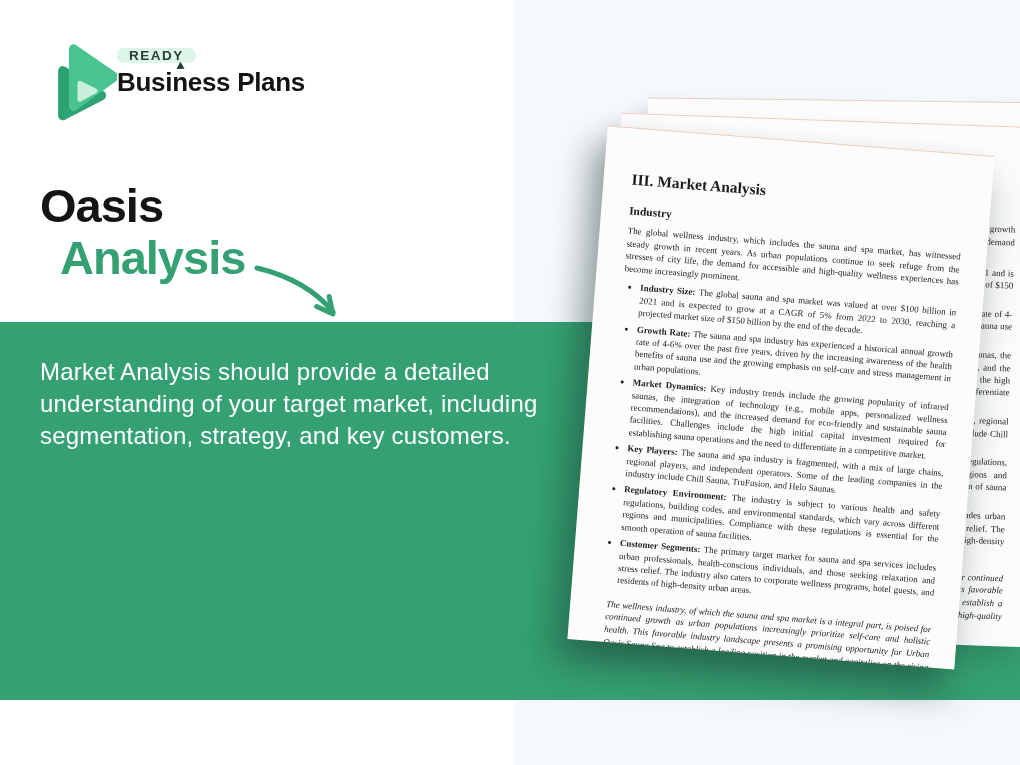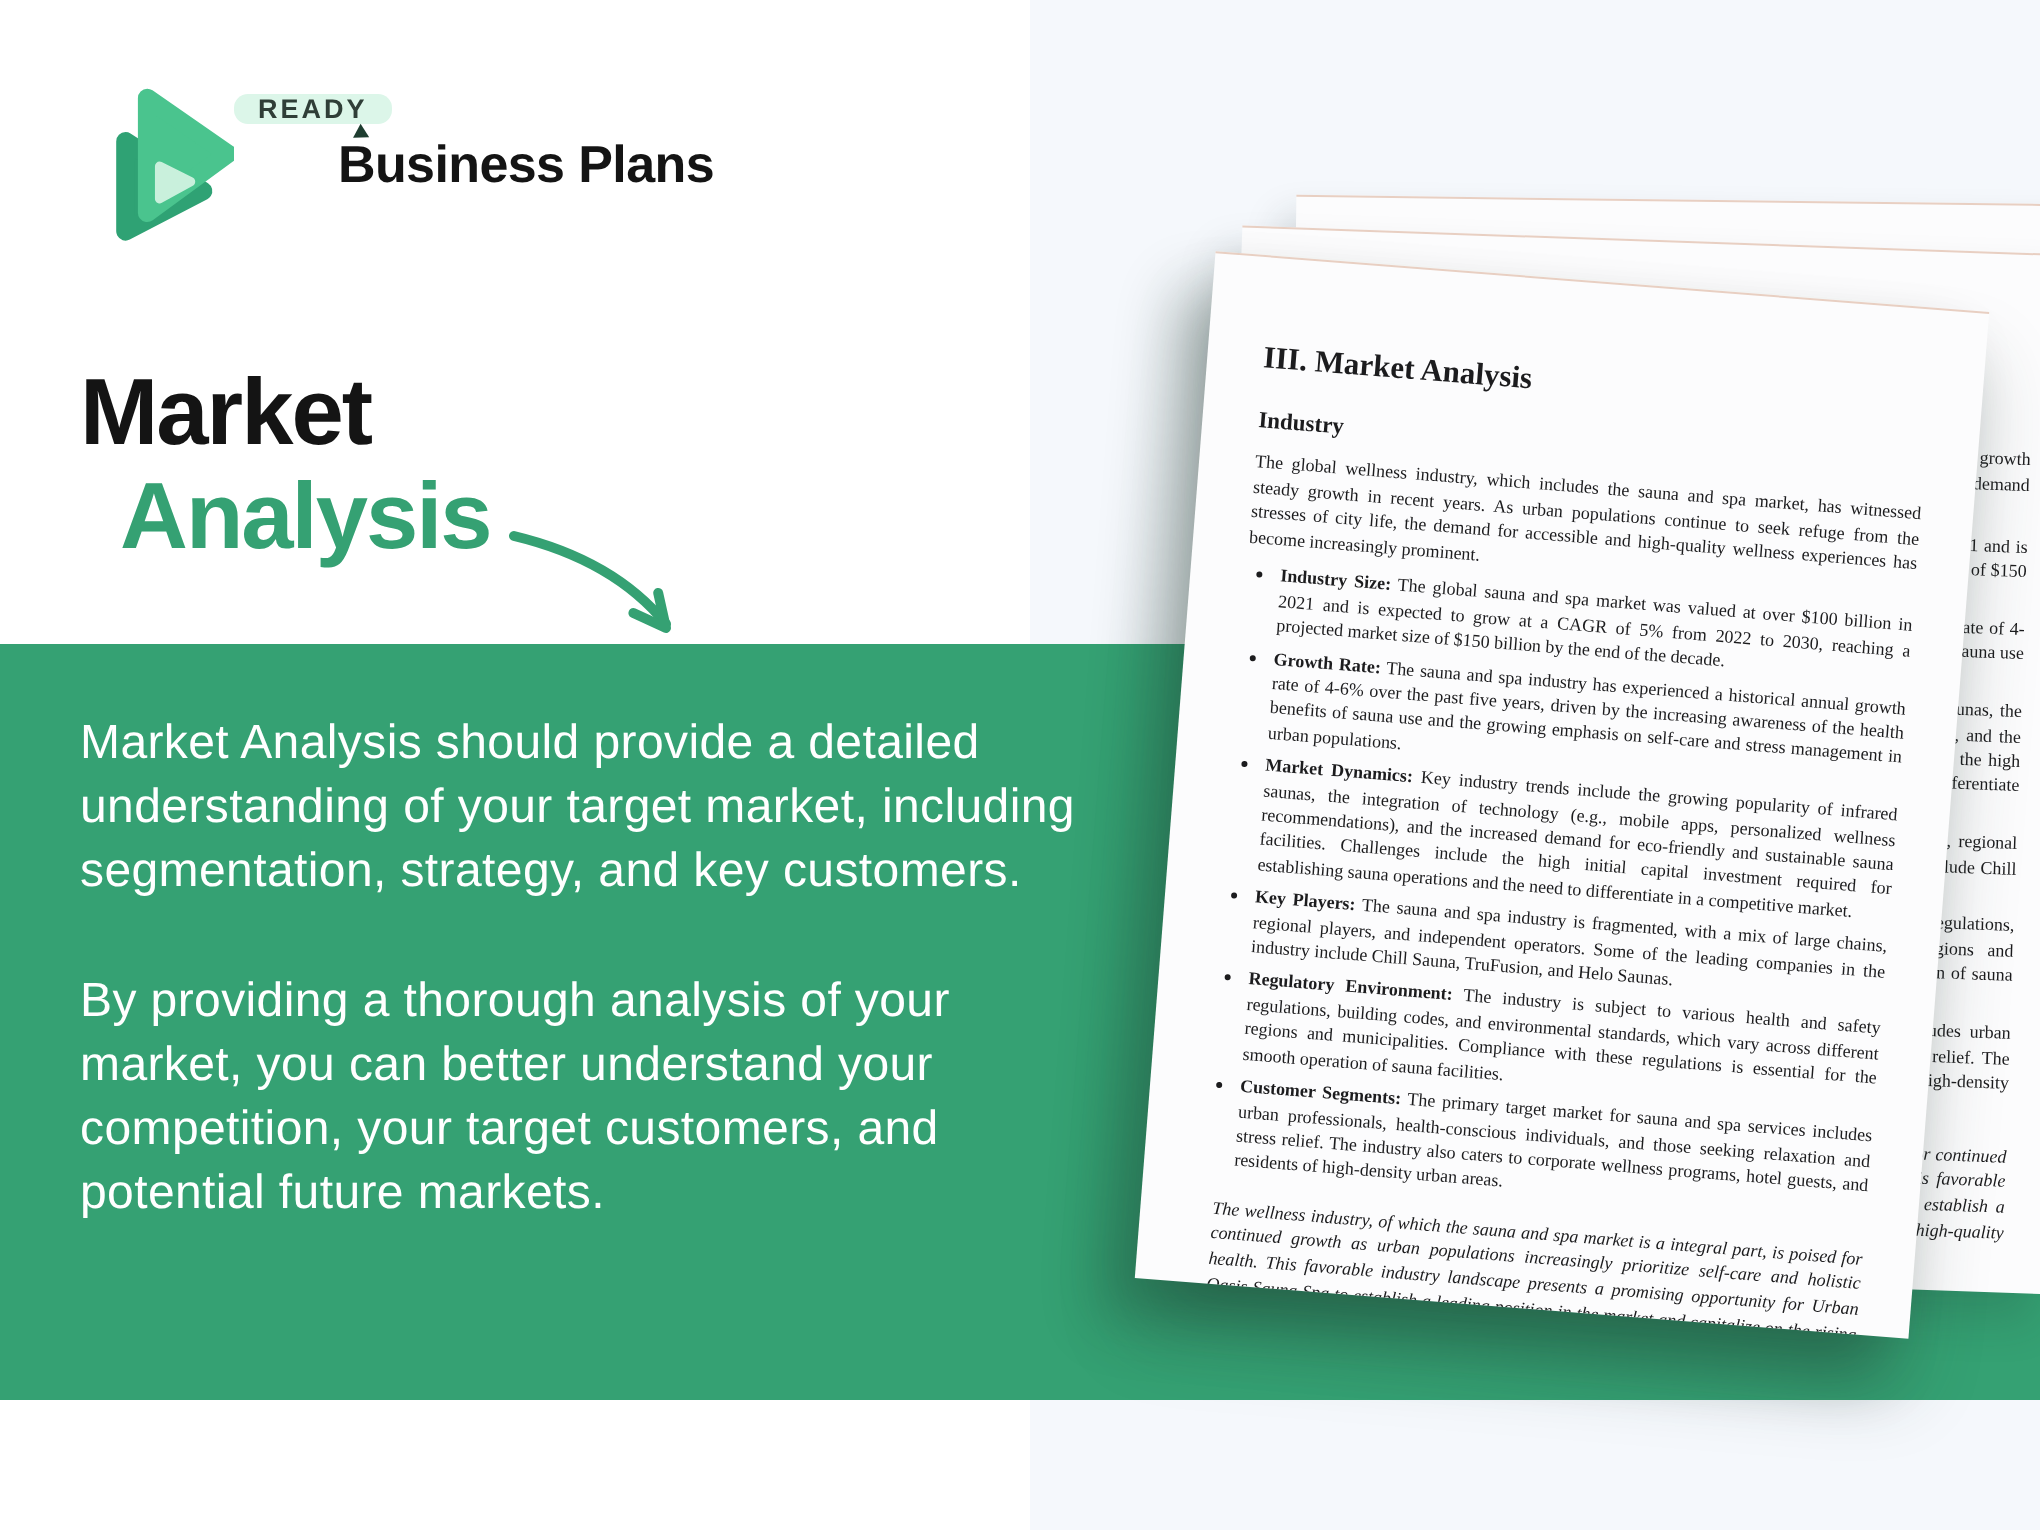--- a/index.html
+++ b/index.html
@@ -26,7 +26,7 @@
   .badge { display:inline-block; background:#dcf6e9; color:#2f3e37; font-size:13.5px;
            font-weight:700; letter-spacing:1.5px; padding:0 12px; border-radius:7px; }
   .brand-name { position:relative; font-size:26px; font-weight:800; color:#141414;
-                letter-spacing:-.3px; margin-top:3px; white-space:nowrap;text-align:right; }
+                letter-spacing:-.3px; margin-top:3px; white-space:nowrap; }
   .i-accent { position:absolute; left:61px; top:-4px; width:0; height:0;
               border-left:7px solid #1e3d30; border-top:4px solid transparent;
               border-bottom:4px solid transparent; transform:rotate(28deg); }

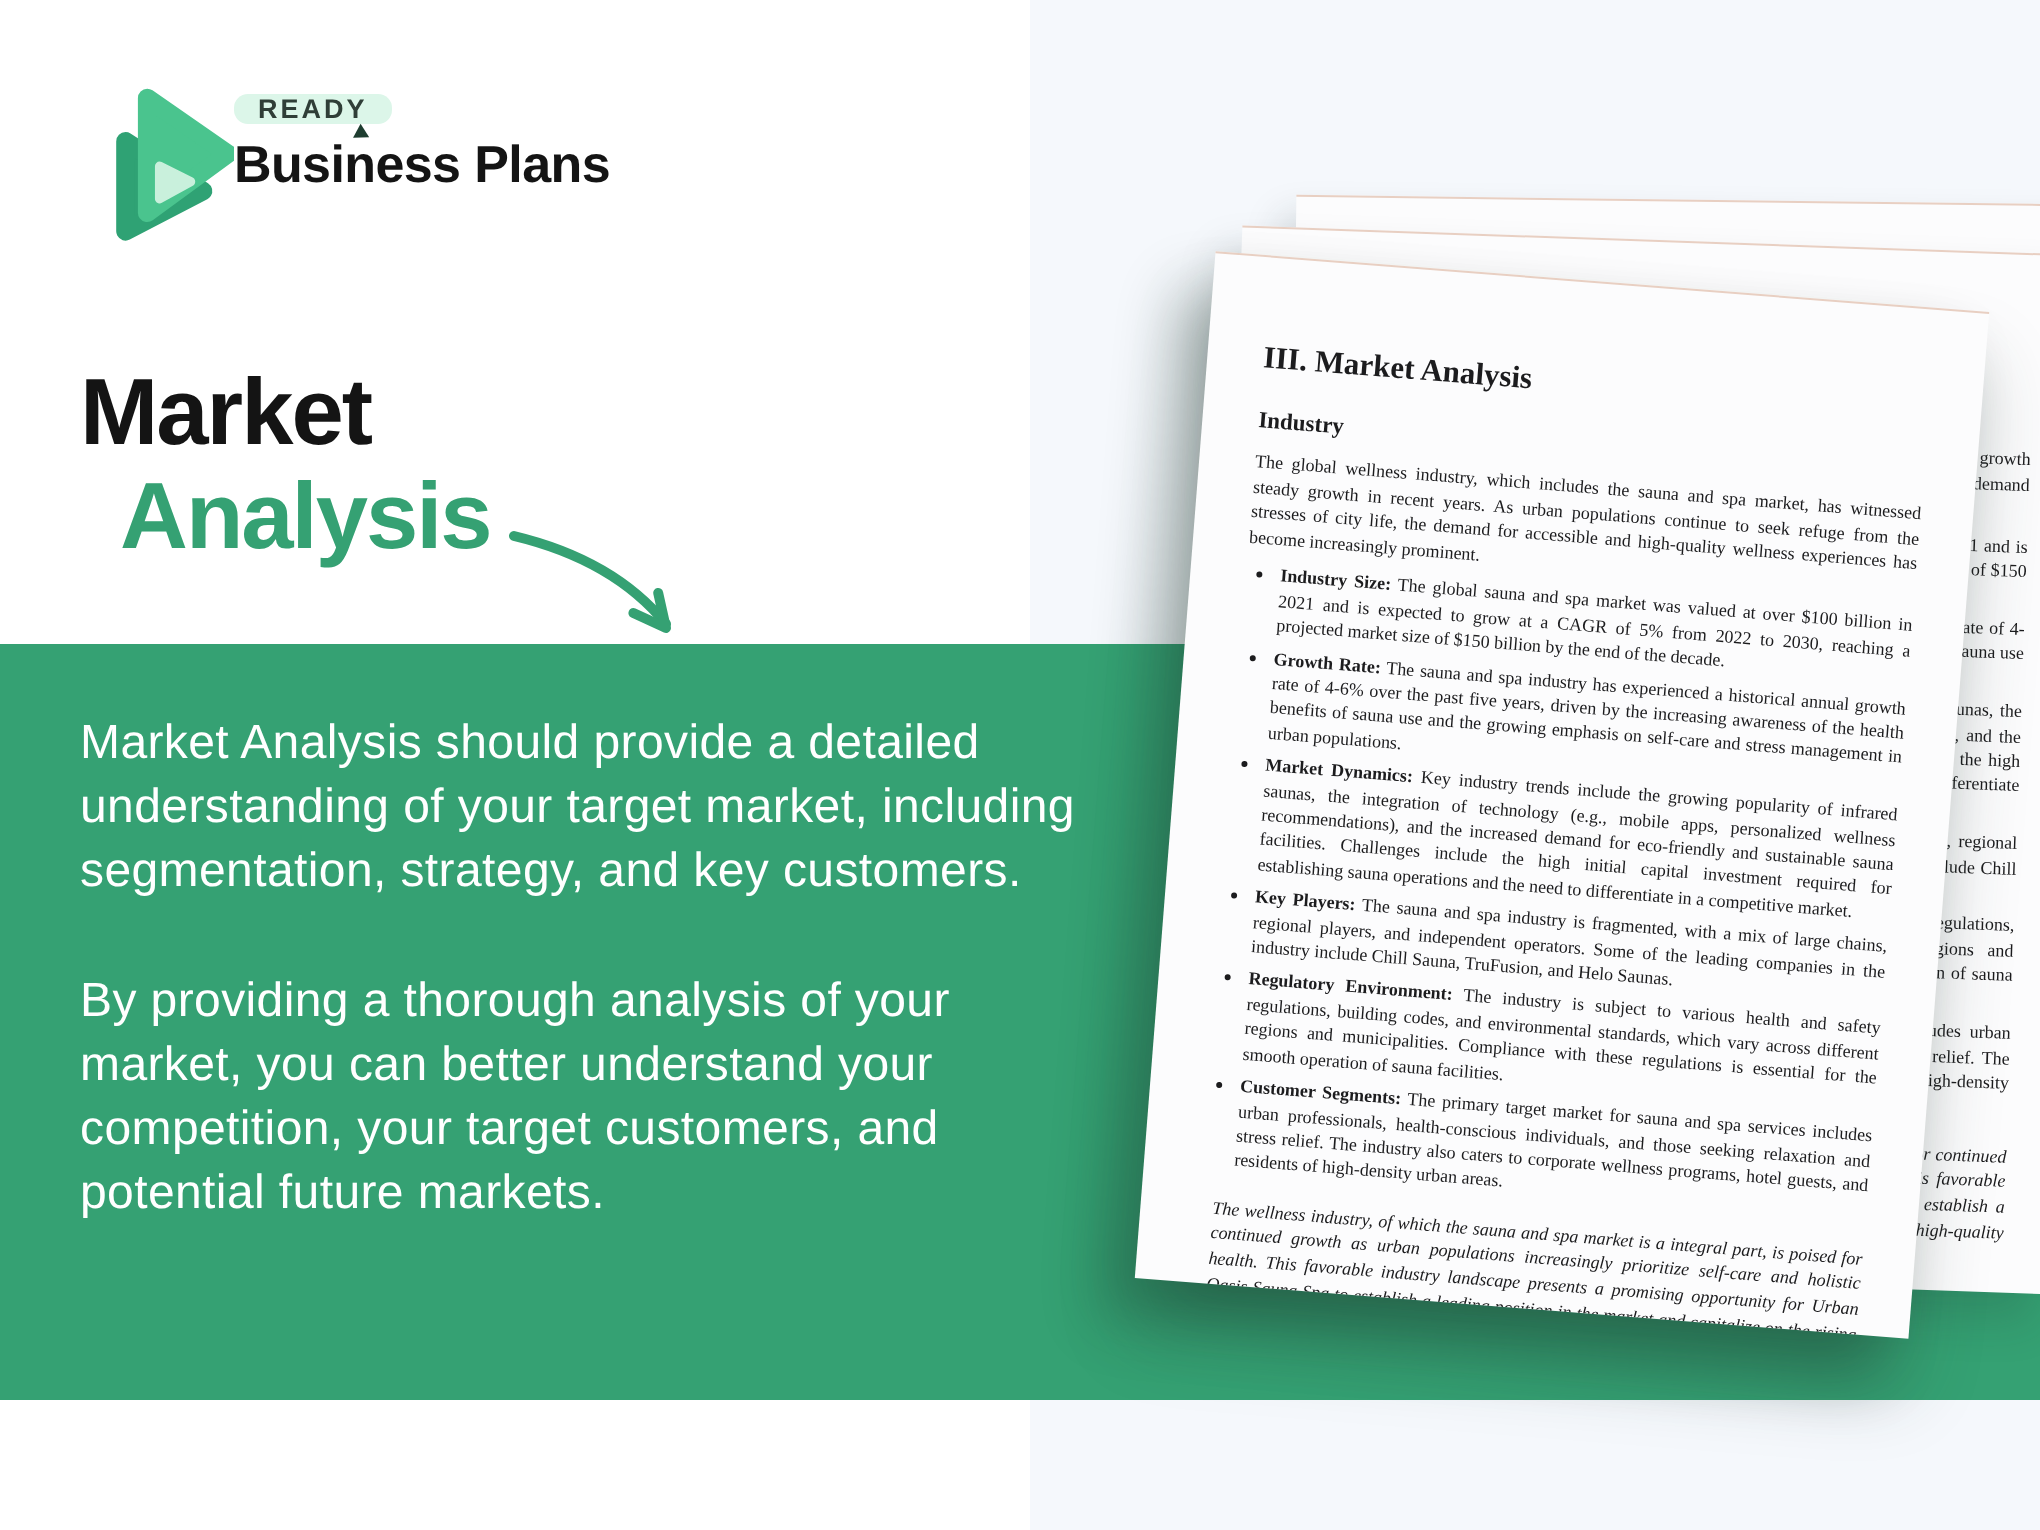--- a/index.html
+++ b/index.html
@@ -89,7 +89,7 @@
   </div>
 
   <h1 class="hero">
-    <span class="l1">Market</span>
+    <span class="l1">Oasis</span>
     <span class="l2">Analysis</span>
   </h1>
 

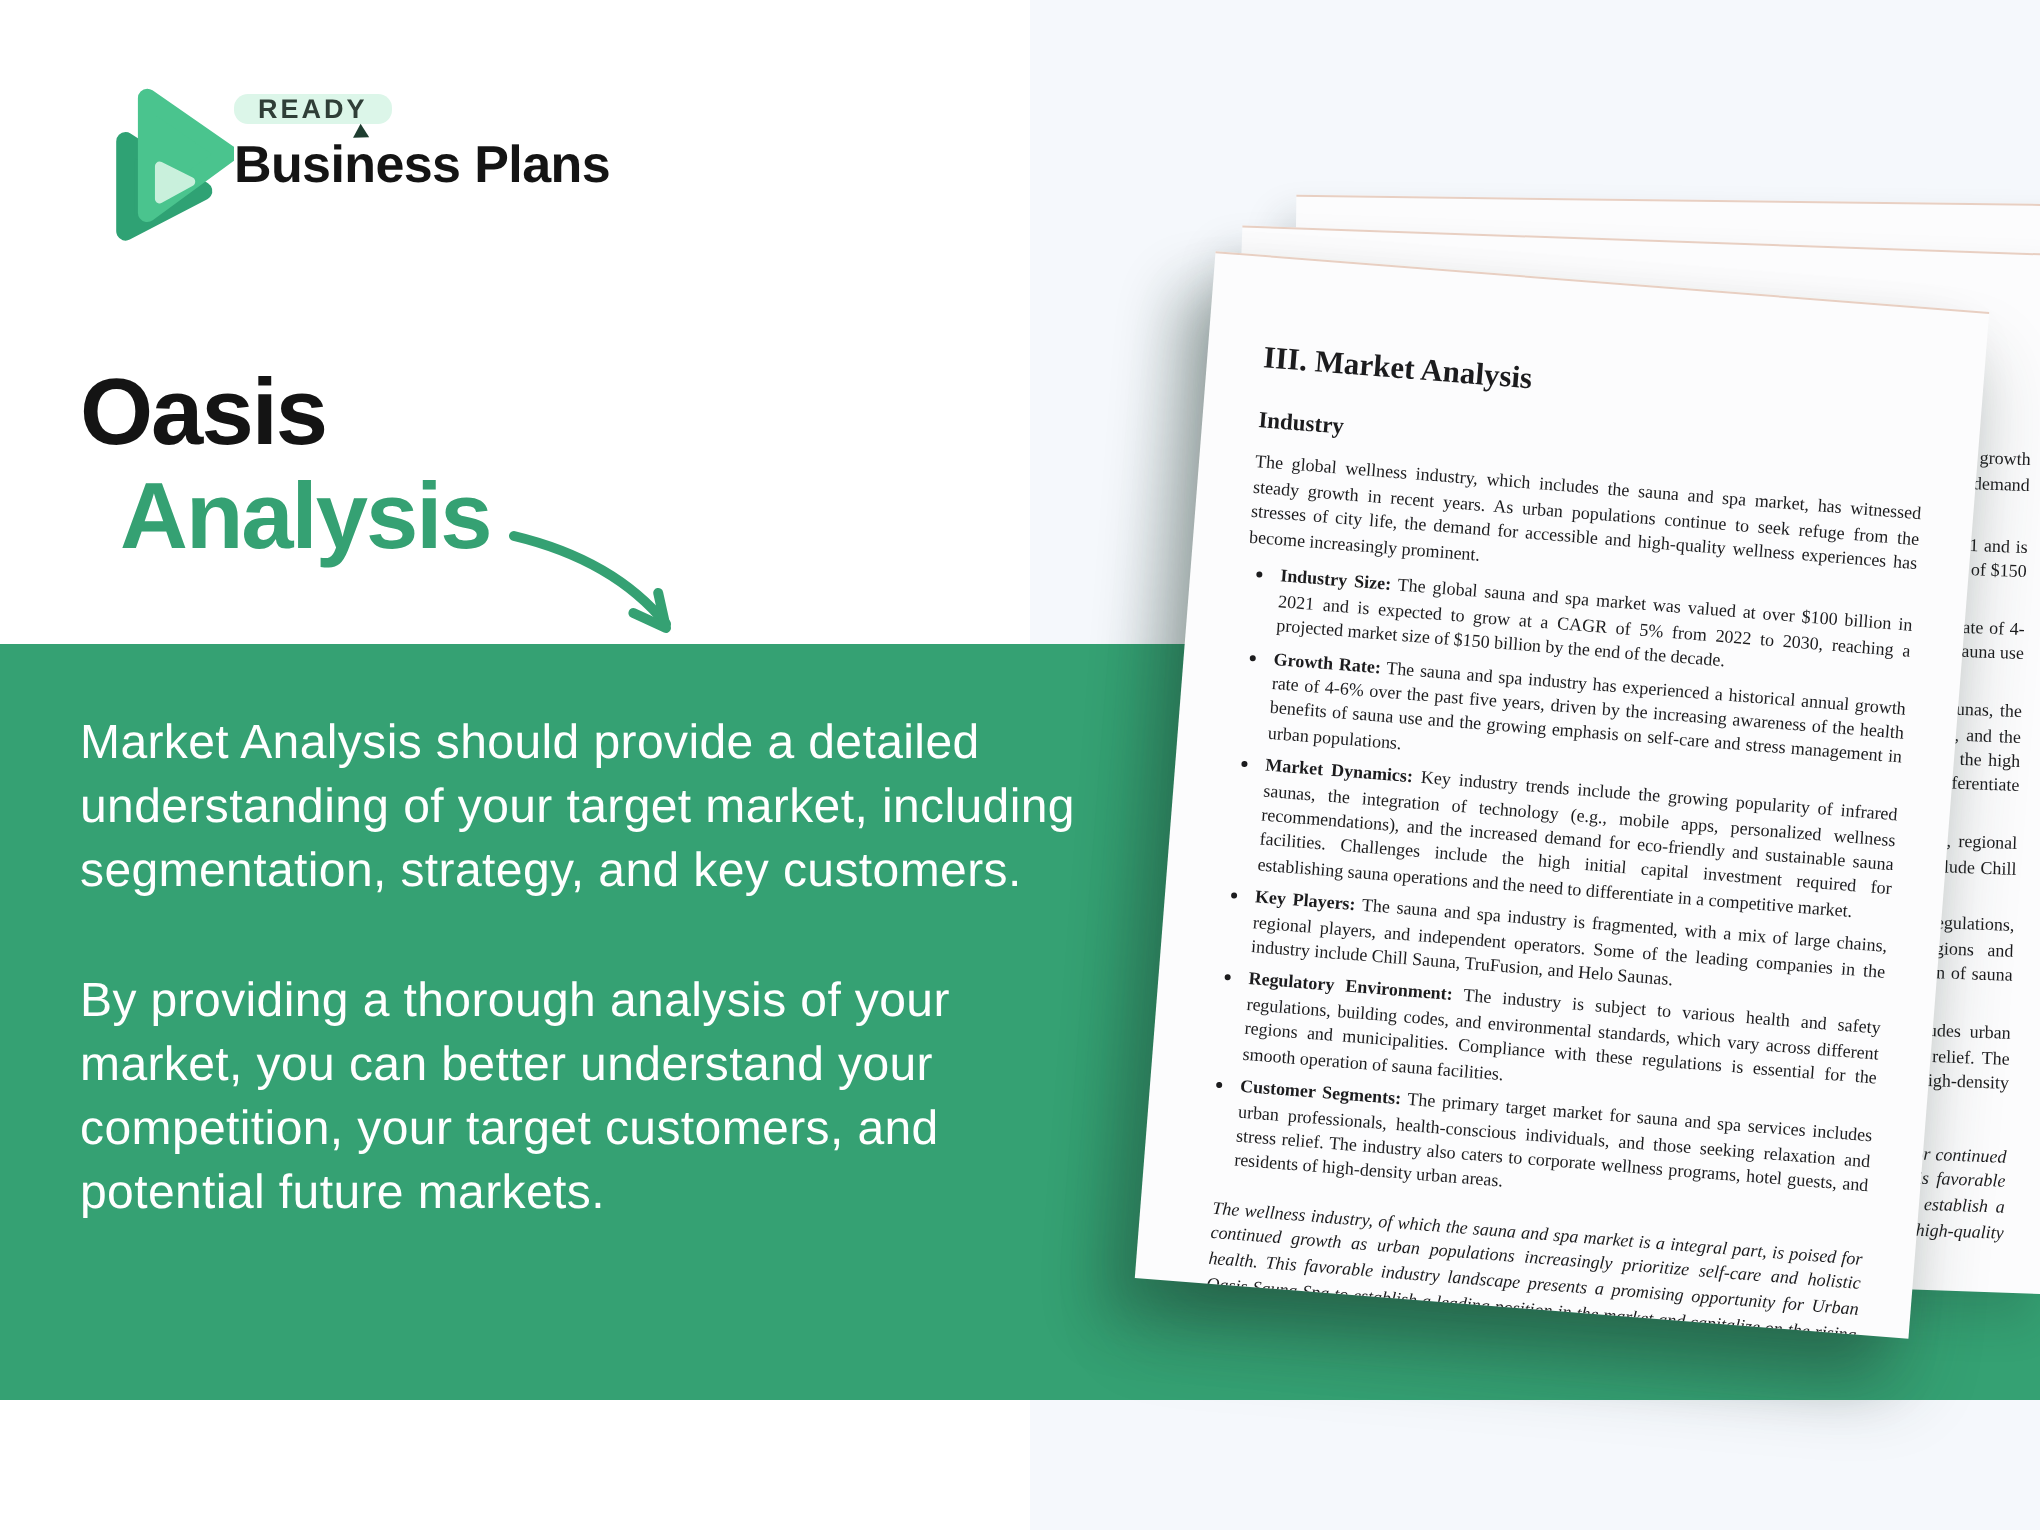--- a/index.html
+++ b/index.html
@@ -69,7 +69,6 @@
   <div class="green-band">
     <div class="green-copy">
       <p class="p1">Market Analysis should provide a detailed understanding of your target market, including segmentation, strategy, and key customers.</p>
-      <p class="p2">By providing a thorough analysis of your market, you can better understand your competition, your target customers, and potential future markets.</p>
     </div>
   </div>
 

